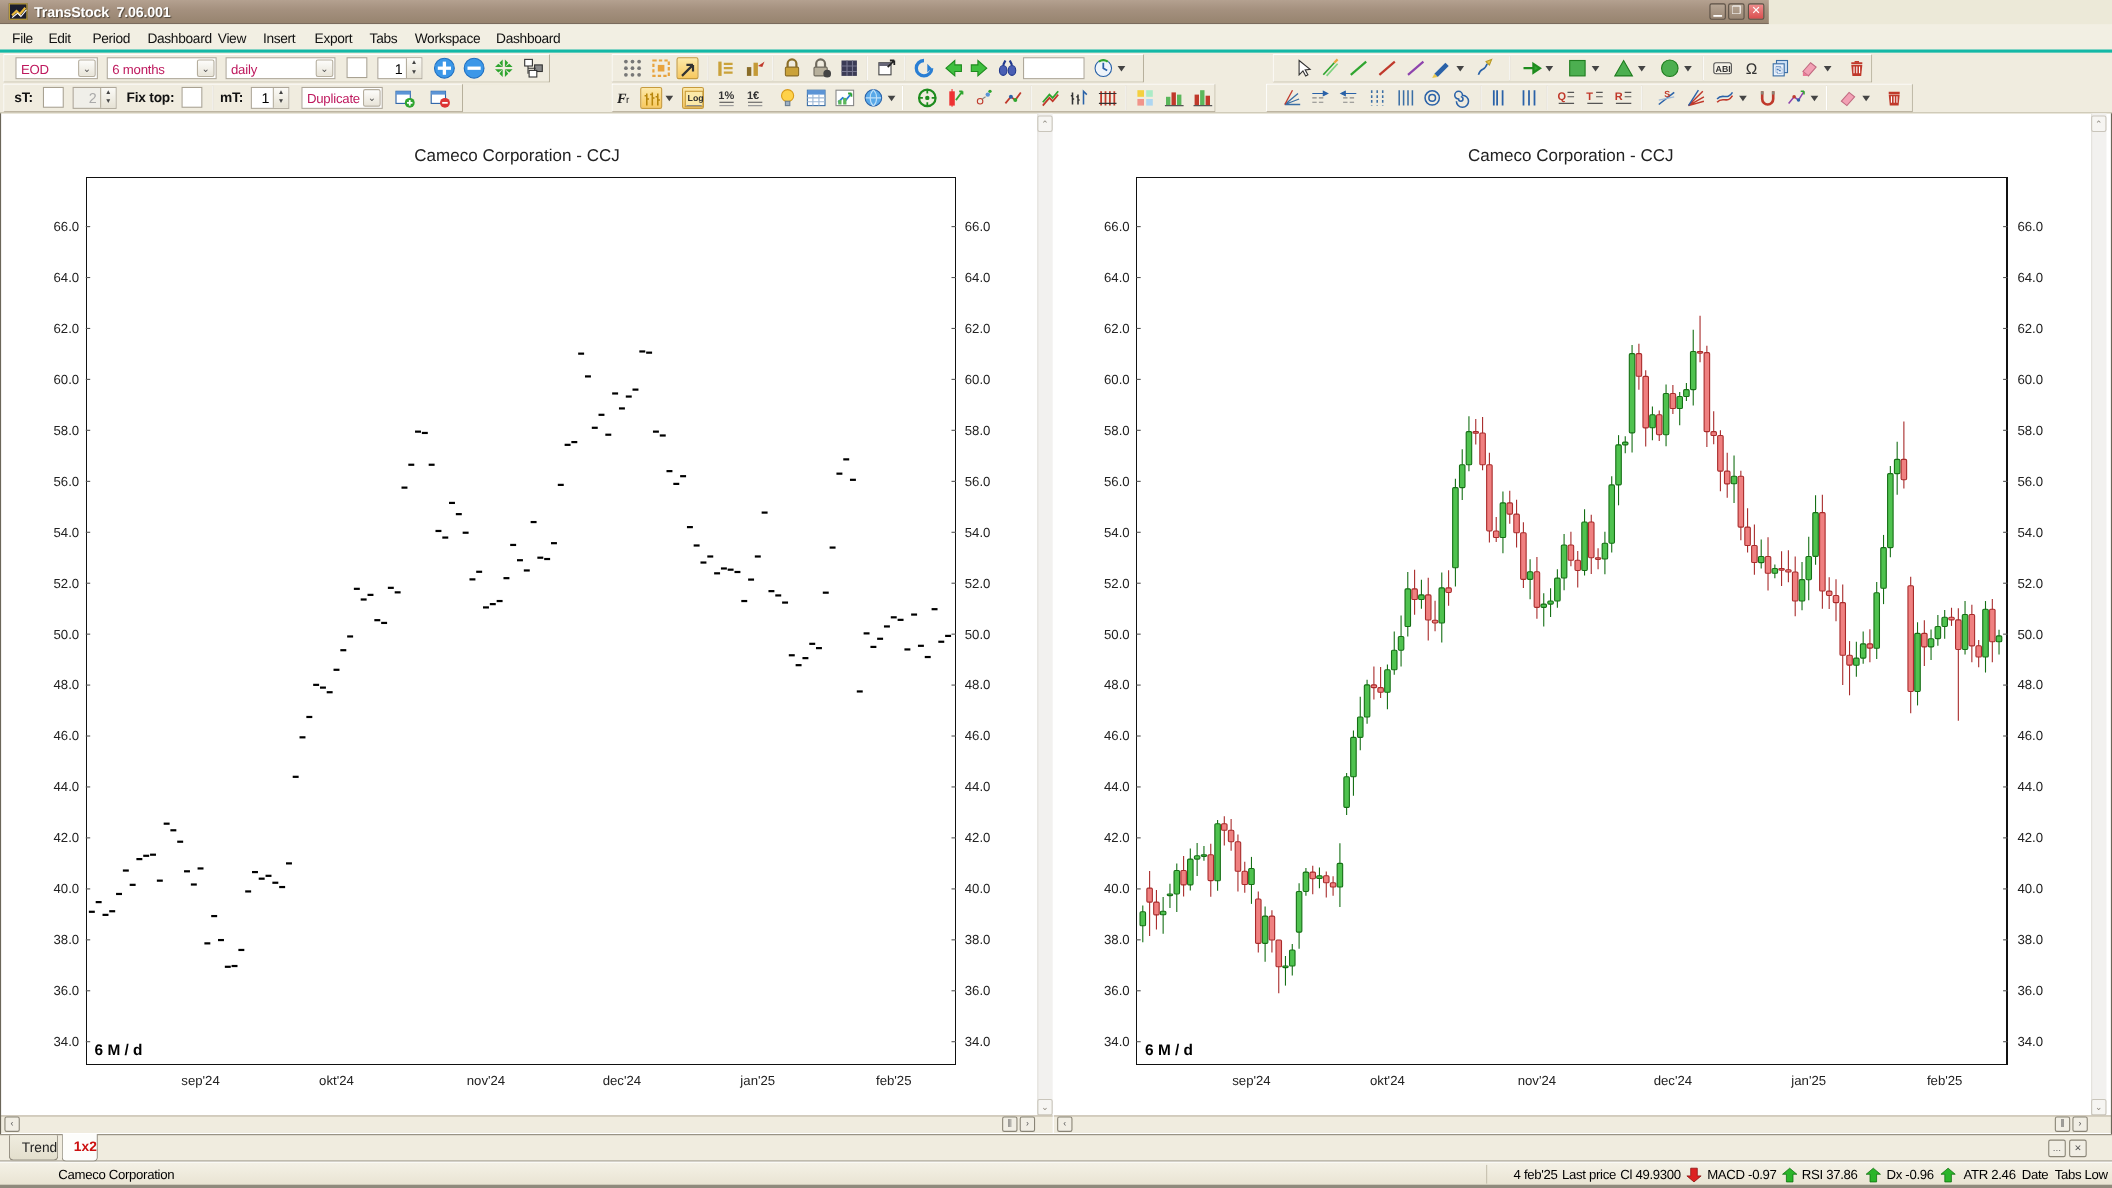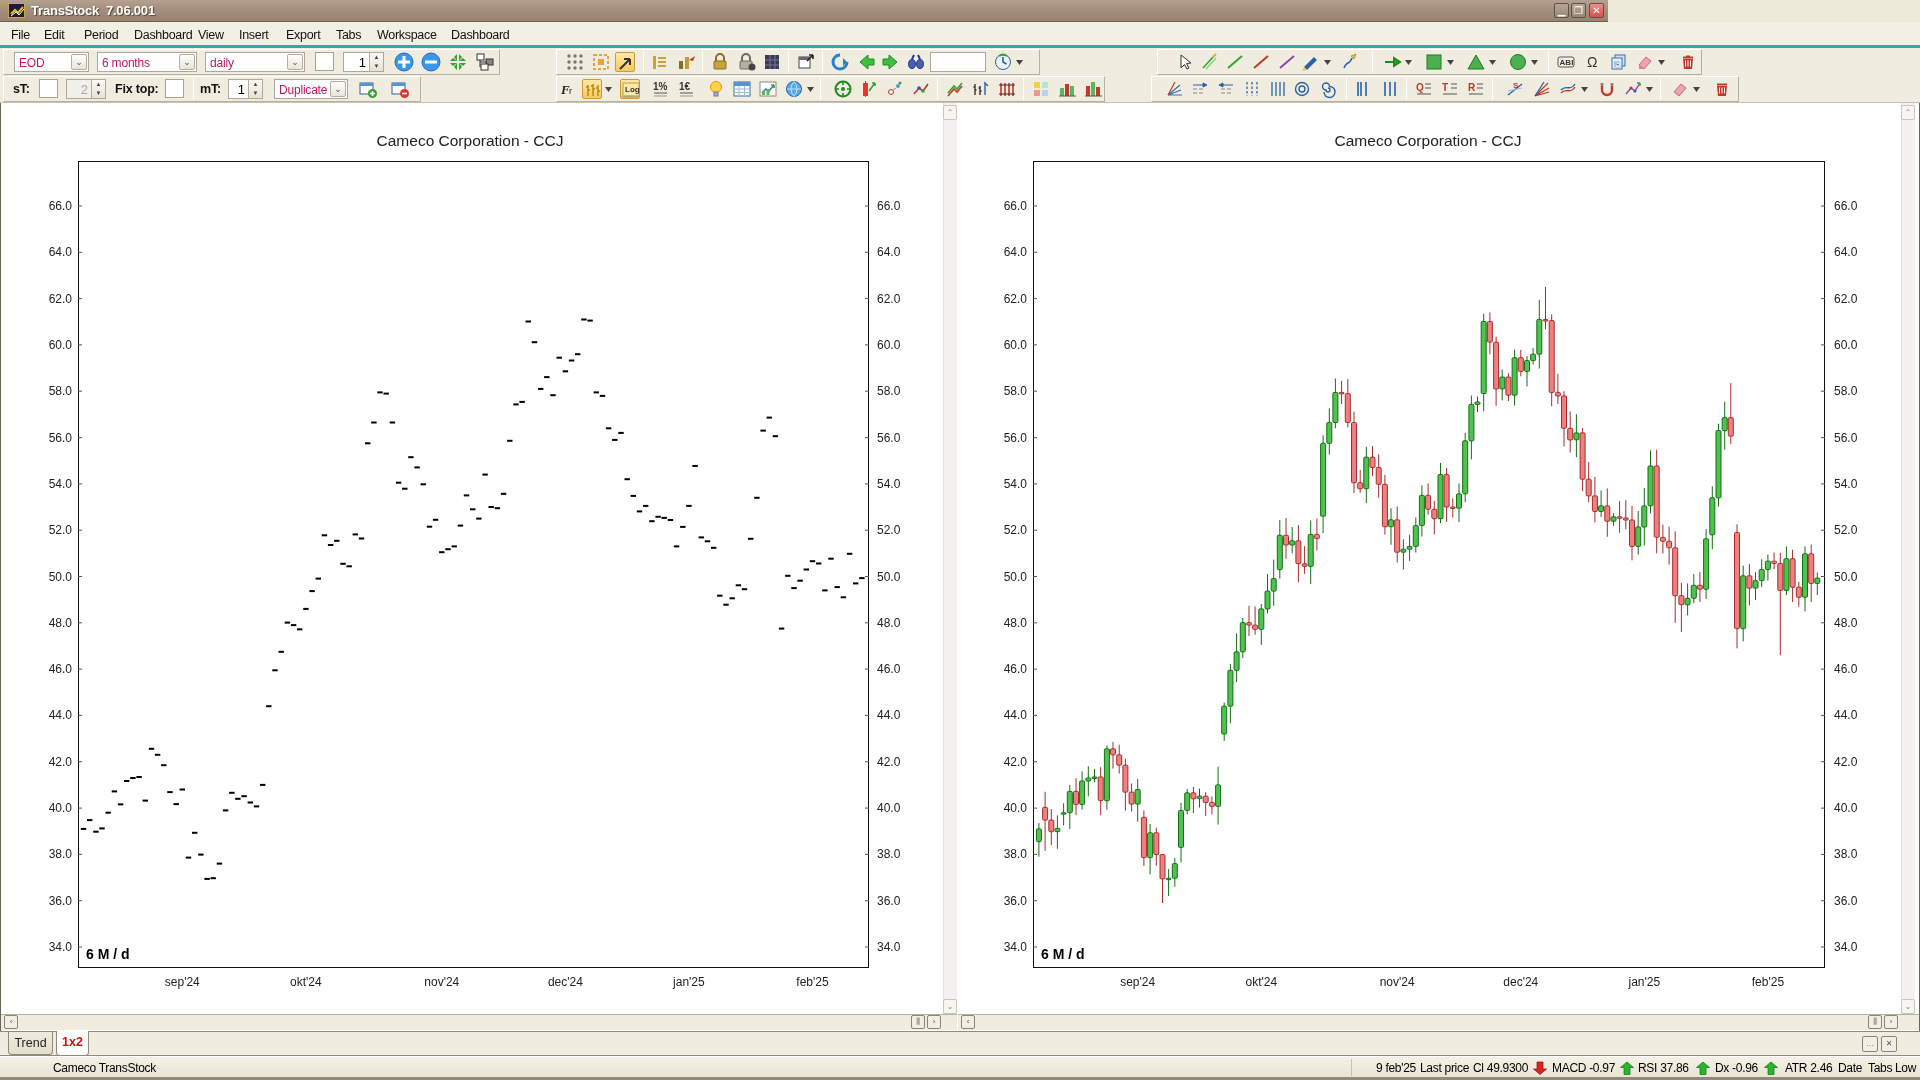--- a/index.html
+++ b/index.html
@@ -31,7 +31,7 @@
 .hscrollrow{position:absolute;top:1014px;height:16px;background:#f0ecdf;border-top:1px solid #b9b2a0}
 .hbtn{position:absolute;top:1015px;width:14px;height:14px;background:#f1eee4;border:1px solid #8a8577;border-radius:2px;color:#555;font-size:8px;text-align:center;line-height:12px}
 .tabrow{position:absolute;left:0;top:1031px;width:1920px;height:25px;background:#f0ecdf;border-top:1px solid #8f8a7c;border-bottom:1px solid #8f8a7c}
-.tab{position:absolute;top:1032px;height:23px;font-size:12.5px;line-height:22px;text-align:center;border:1px solid #8f8a7c;border-top:none;border-radius:0 0 4px 4px;background:linear-gradient(#efecdf,#e3dfcd);color:#222}
+.tab{position:absolute;top:1032px;height:23px;font-size:12.5px;line-height:22px;text-align:right;border:1px solid #8f8a7c;border-top:none;border-radius:0 0 4px 4px;background:linear-gradient(#efecdf,#e3dfcd);color:#222}
 .tab.active{background:#fdfdfb;font-weight:bold;color:#cc1111;top:1031px;height:25px;z-index:3}
 .statusbar{position:absolute;left:0;top:1056px;width:1920px;height:21px;background:linear-gradient(#f4f1e6,#e9e4d3);border-top:1px solid #fff}
 .statusbar .sb{position:absolute;top:4px;font-size:12px;letter-spacing:-0.3px;color:#000}

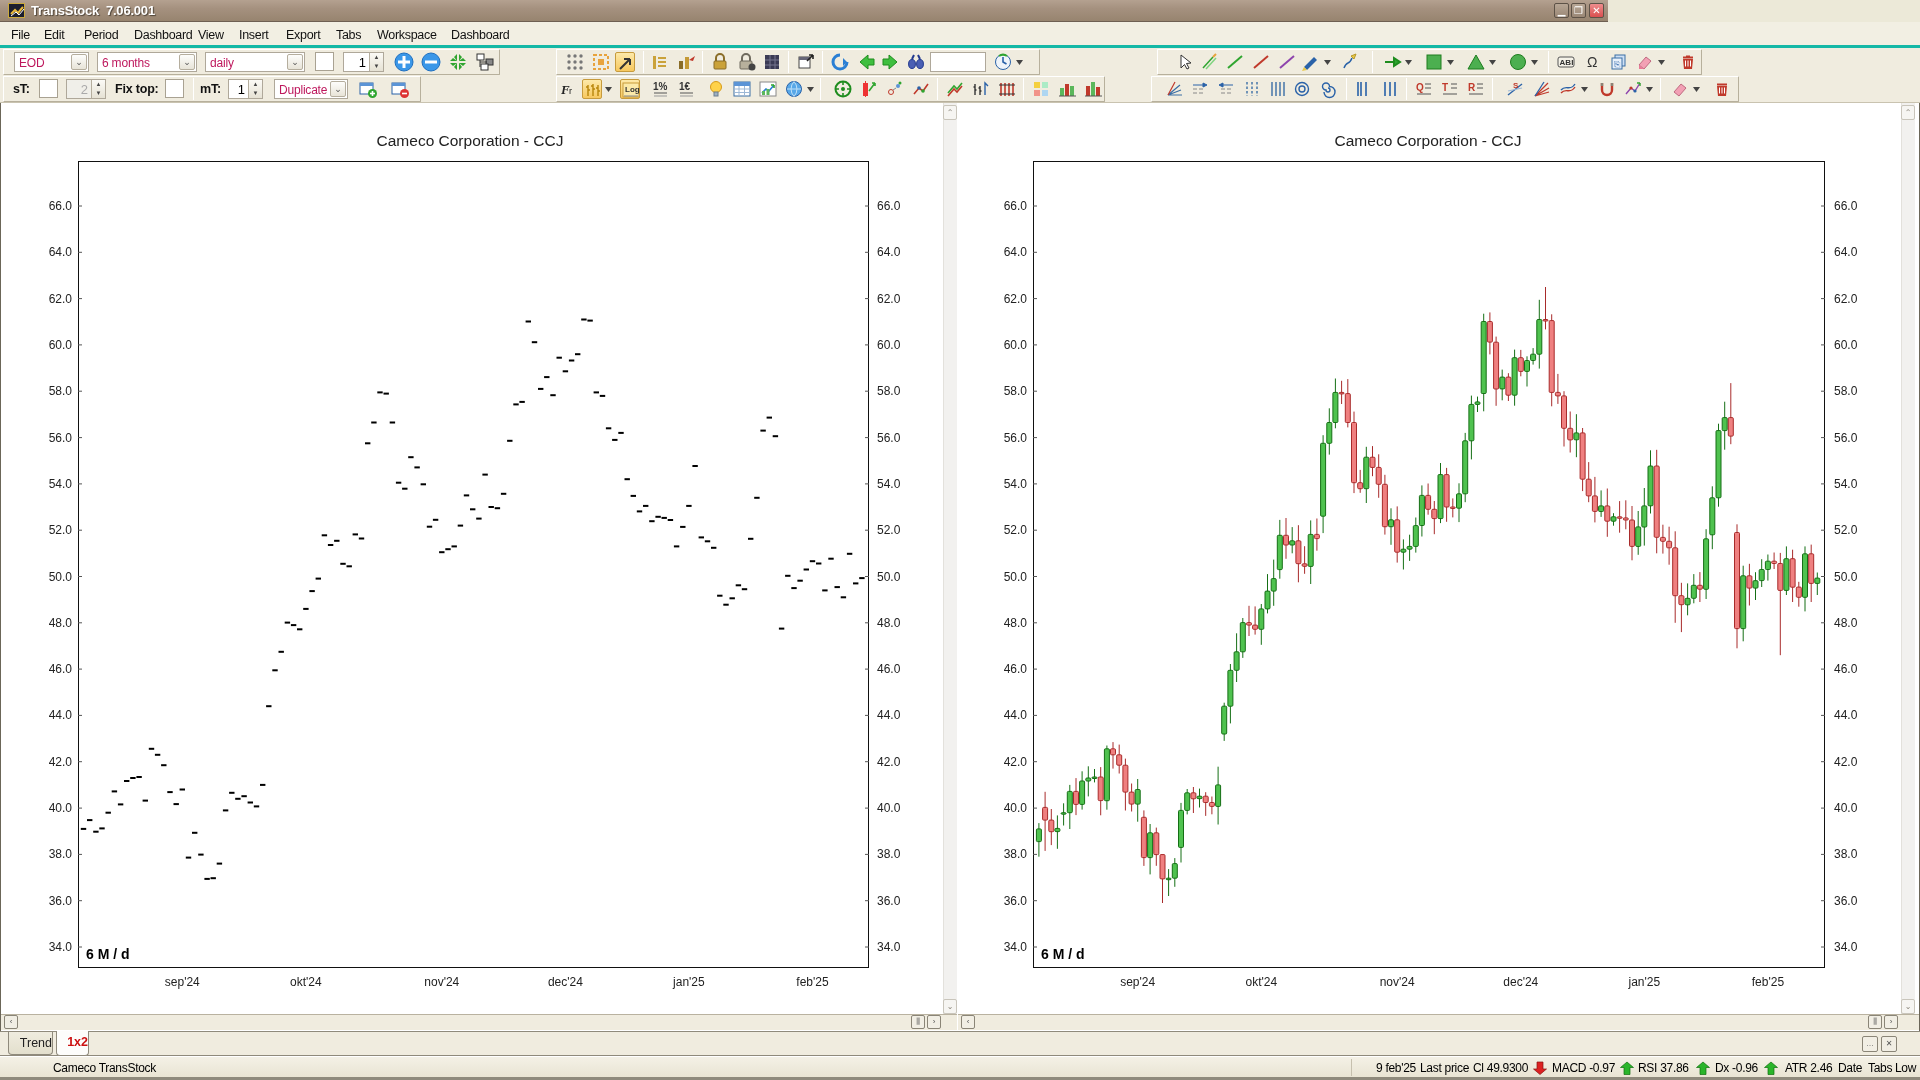--- a/index.html
+++ b/index.html
@@ -1054,7 +1054,7 @@
 <div class="hbtn" style="left:1862px;top:1036px;width:16px;height:16px;line-height:14px">…</div>
 <div class="hbtn" style="left:1881px;top:1036px;width:16px;height:16px;line-height:14px">✕</div>
 <div class="statusbar">
-    <span class="sb" style="left:53px">Cameco TransStock</span>
+    <span class="sb" style="left:53px">Cameco Corporation</span>
     <span class="sgrip" style="left:1351px"></span>
     <span class="sb" style="left:1376px">9 feb'25</span>
     <span class="sb" style="left:1420px">Last price</span>

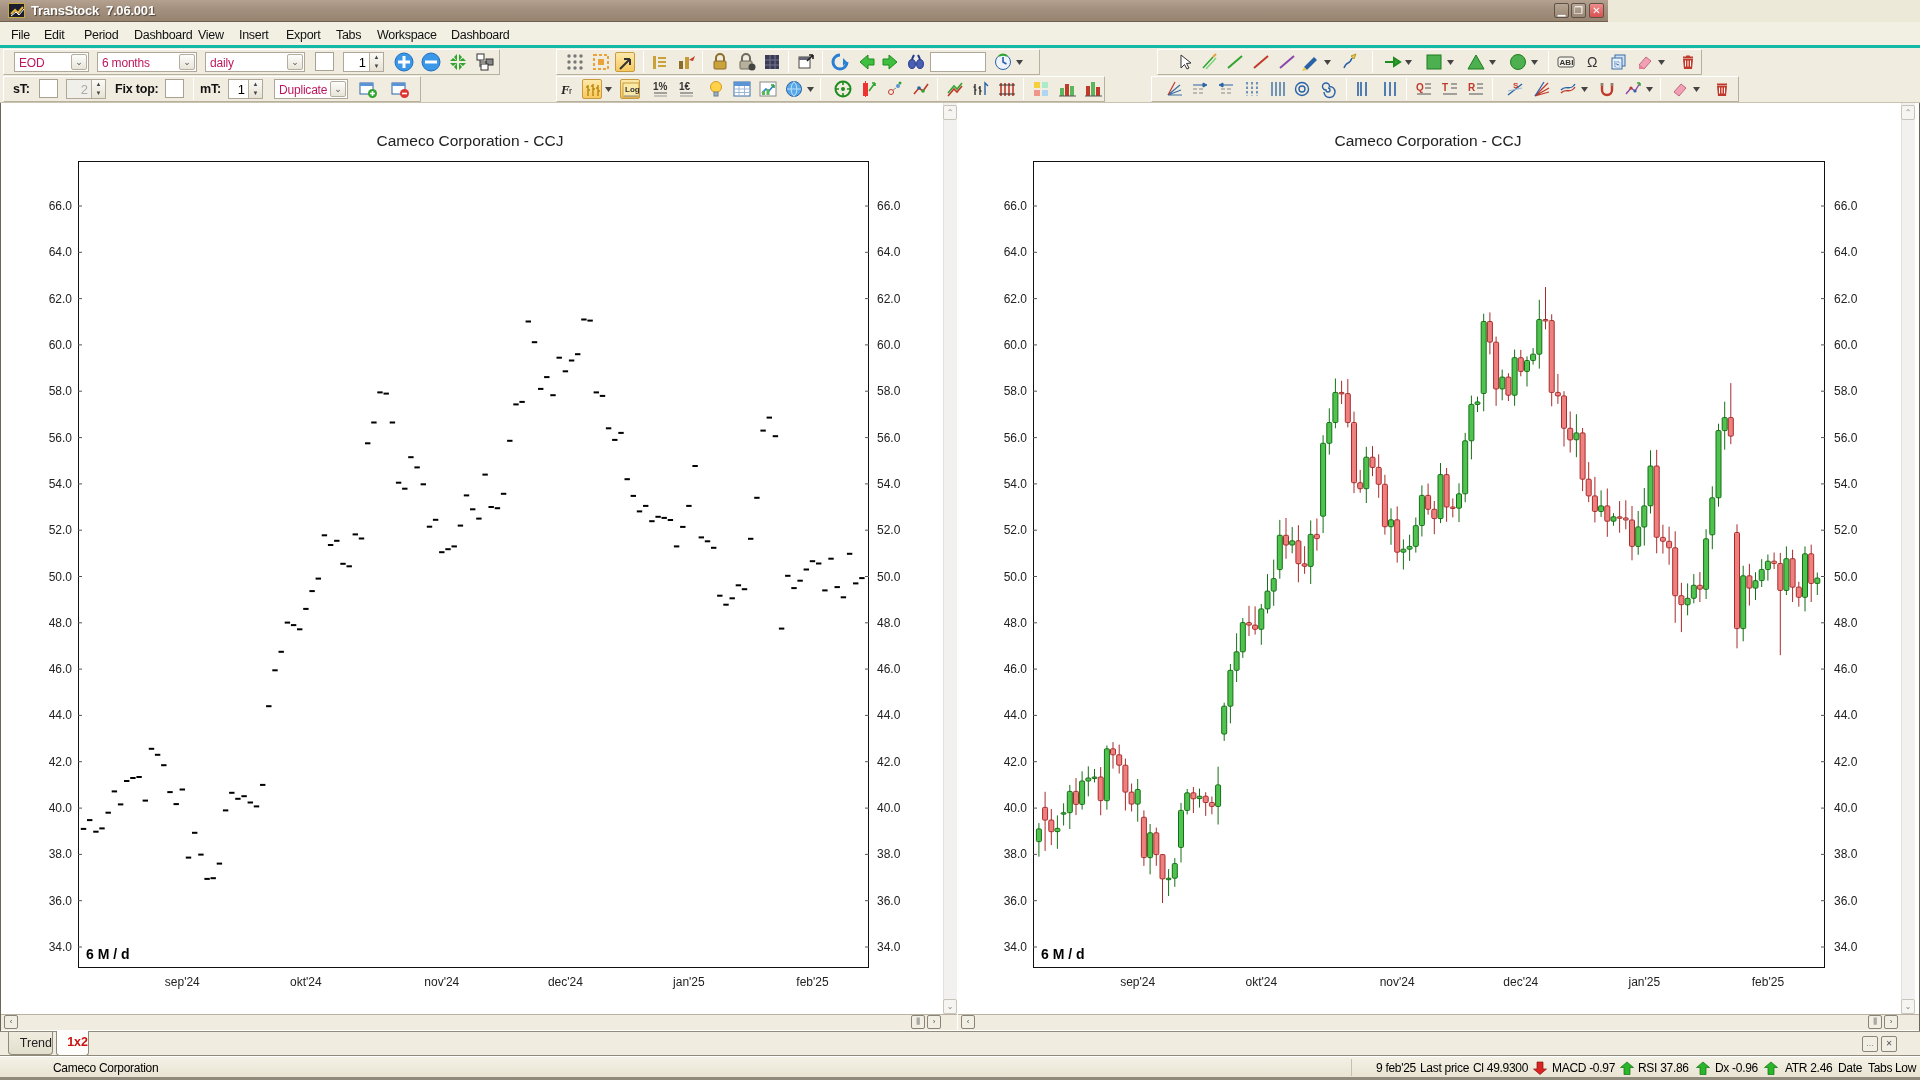--- a/index.html
+++ b/index.html
@@ -1056,7 +1056,7 @@
 <div class="statusbar">
     <span class="sb" style="left:53px">Cameco Corporation</span>
     <span class="sgrip" style="left:1351px"></span>
-    <span class="sb" style="left:1376px">9 feb'25</span>
+    <span class="sb" style="left:1376px">4 feb'25</span>
     <span class="sb" style="left:1420px">Last price</span>
     <span class="sb" style="left:1473px">Cl 49.9300</span>
     <svg style="position:absolute;left:1533px;top:3px" width="14" height="16">

